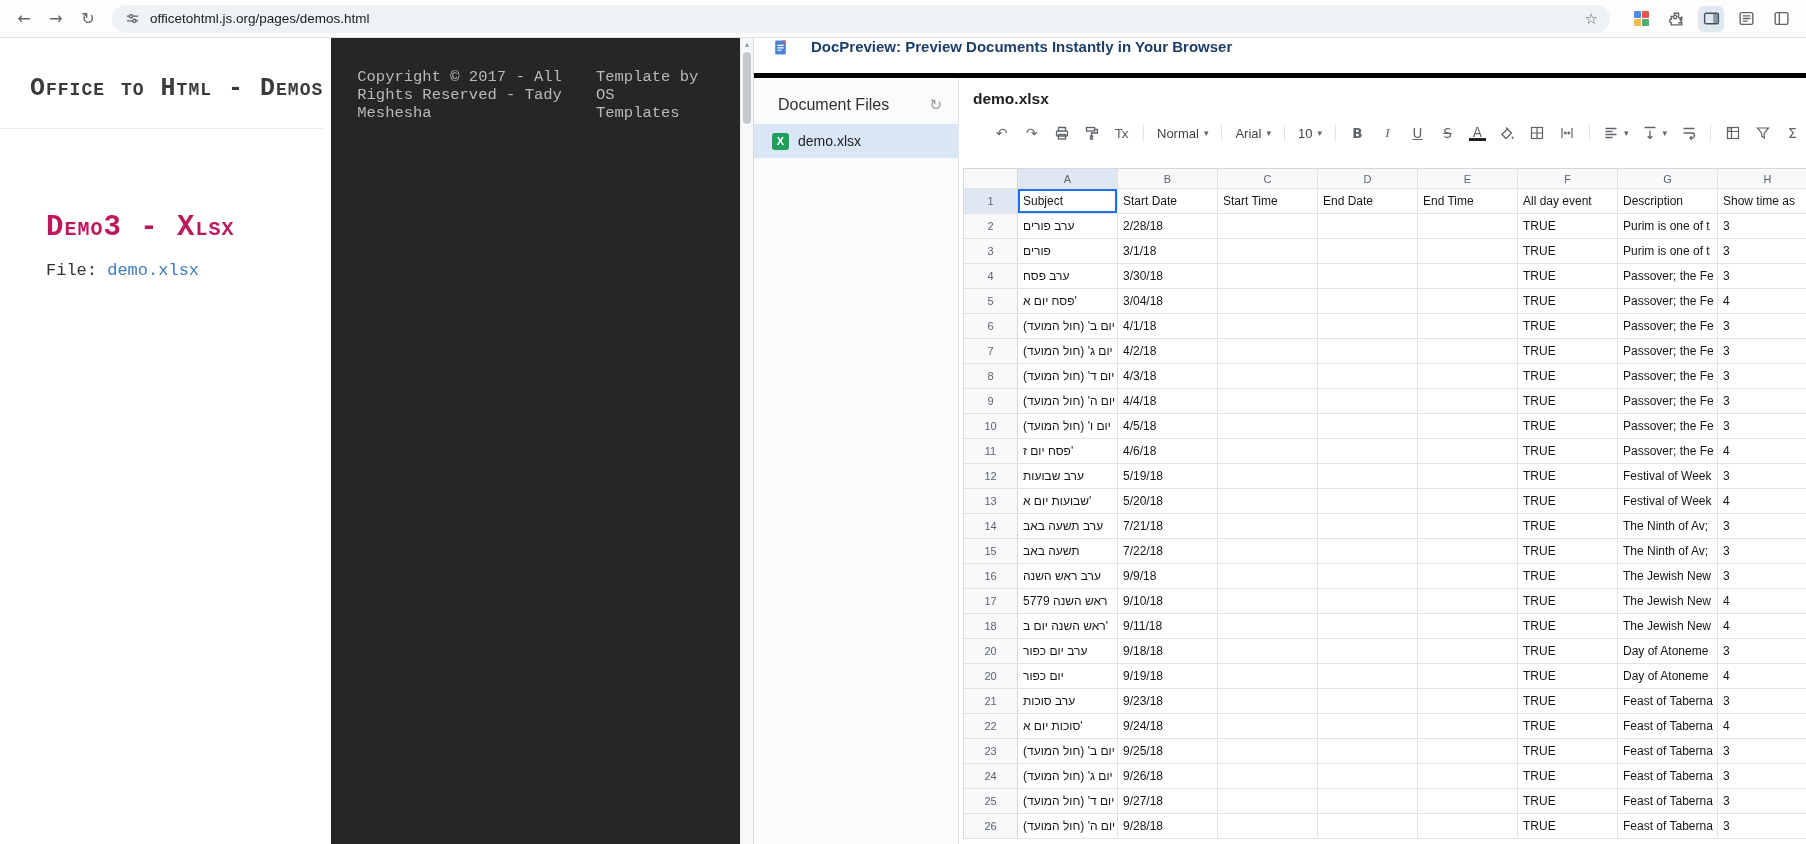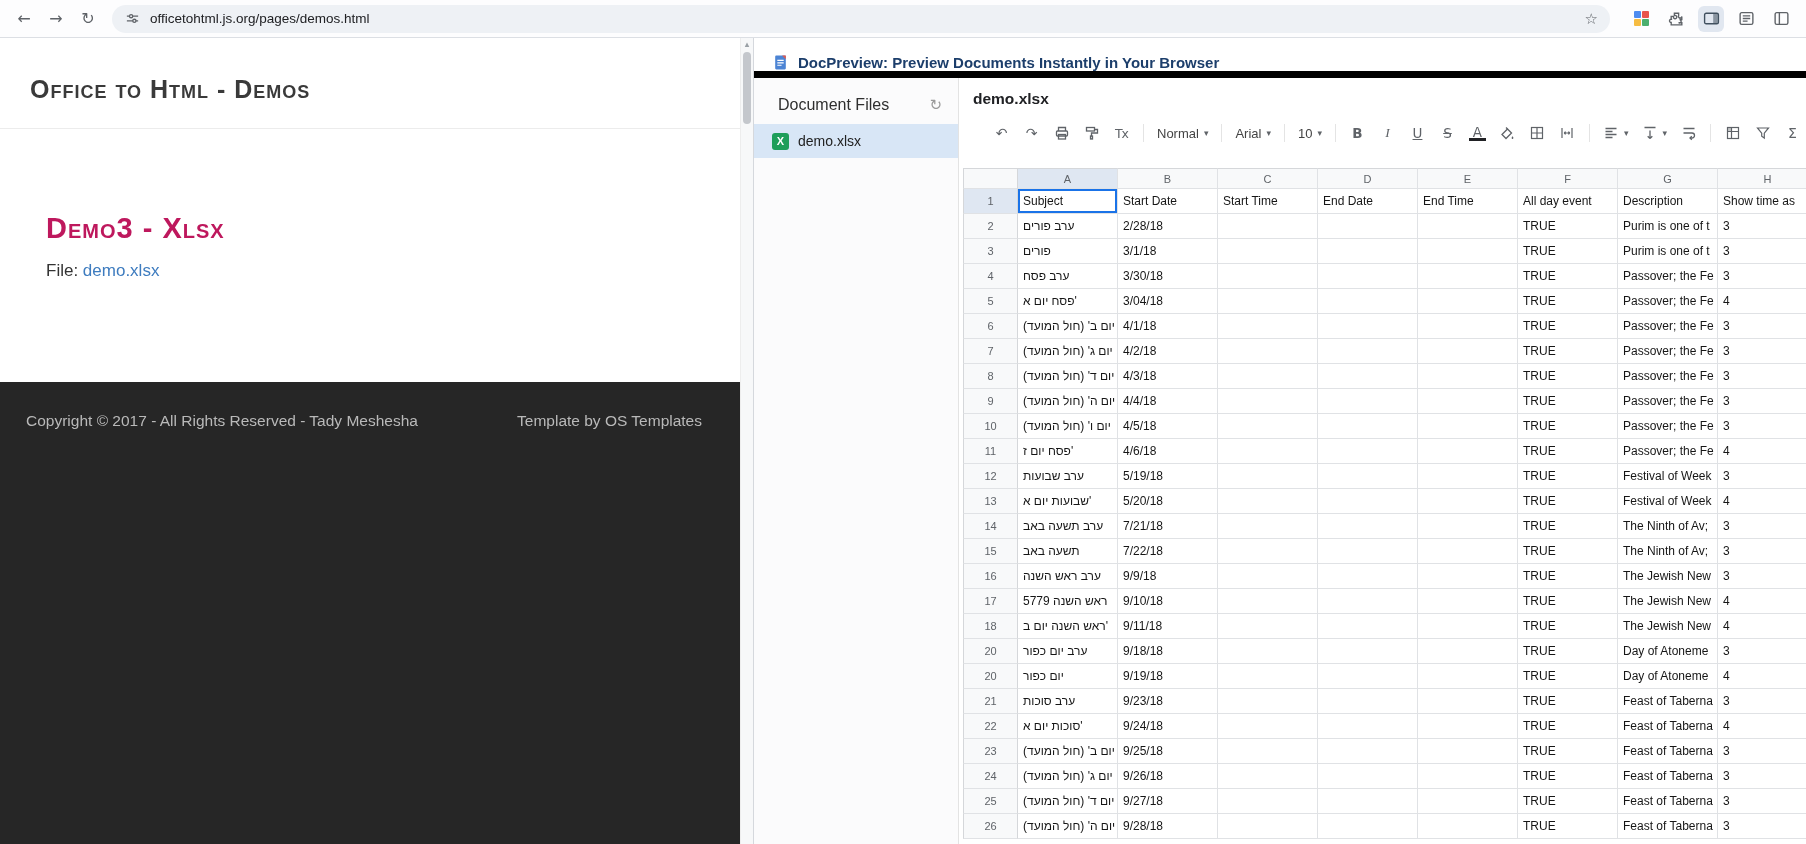--- a/index.html
+++ b/index.html
@@ -46,8 +46,8 @@
 
   
   .side-panel { flex:1; border-left:1px solid #d5d8dd; display:flex; flex-direction:column; background:#fff; min-width:0; }
-  .panel-header { height:40px; border-bottom:7px solid #000000; display:flex; align-items:flex-end;
-    padding-left:18px; gap:9px; flex:none; }
+  .panel-header { height:40px; border-bottom:5px solid #000000; display:flex; align-items:flex-start;
+    padding-left:18px; gap:22px; flex:none; }
   .panel-title { font-size:15px; font-weight:600; color:#1c3e6b; }
 
   .panel-body { flex:1; display:flex; min-height:0; }

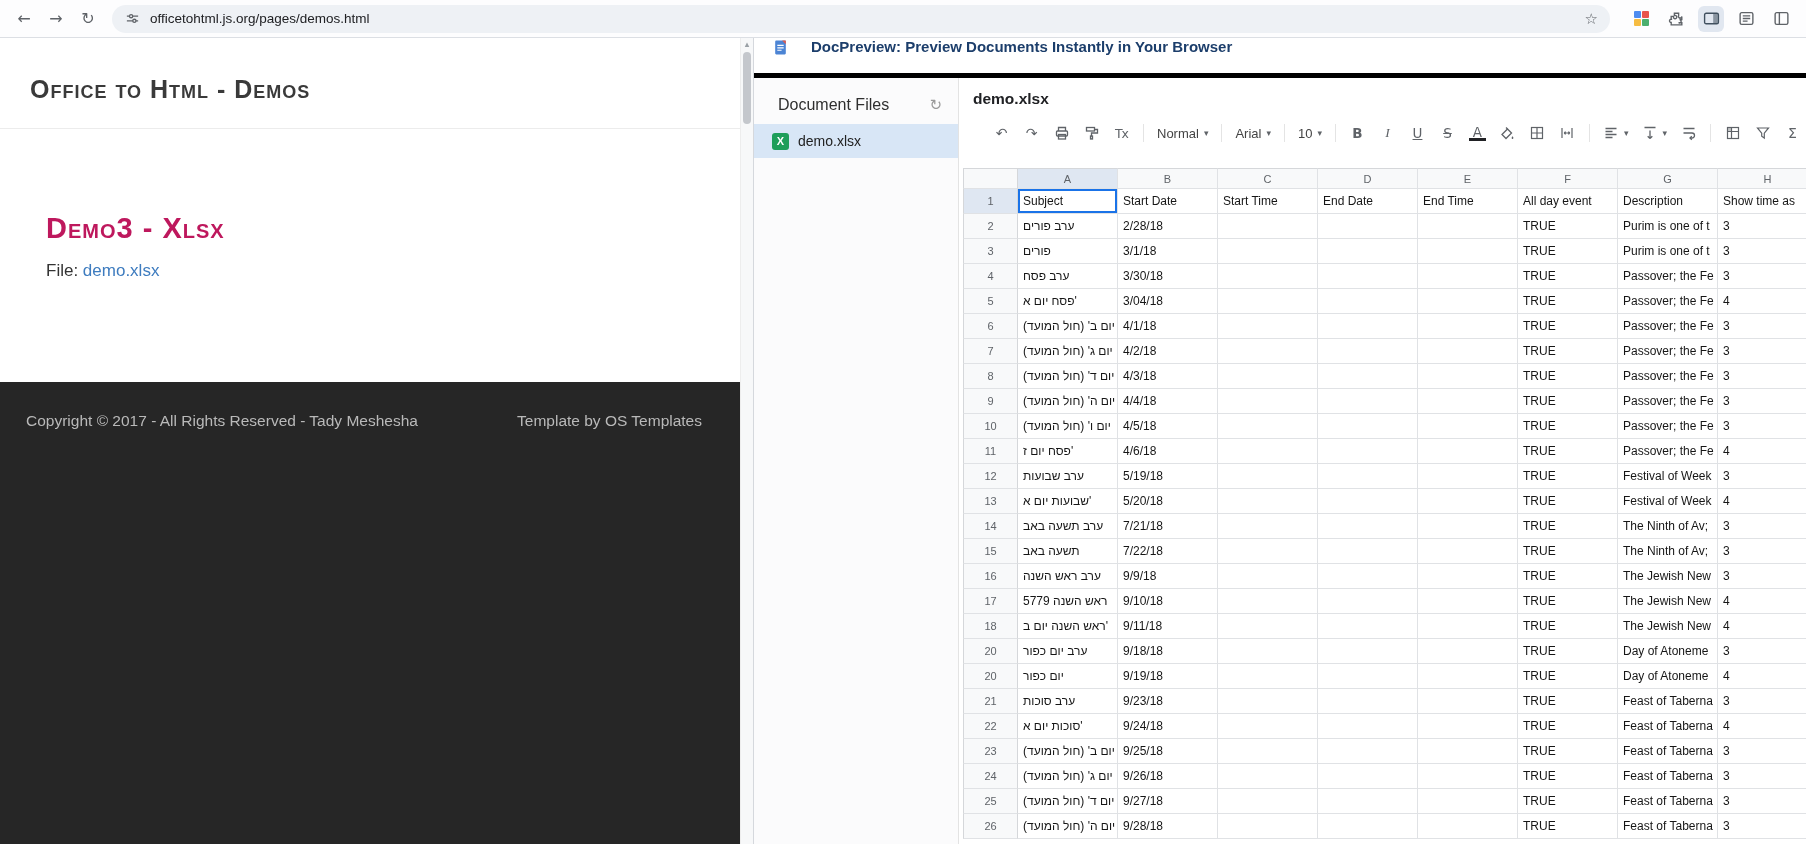--- a/index.html
+++ b/index.html
@@ -25,8 +25,8 @@
   .content { display:flex; height:806px; }
 
   
-  .webpage { width:740px; display:flex; flex-direction:column; background:#fff;
-    font-family:Liberation Sans, sans-serif; }
+  .webpage { width:740px; display:flex; background:#fff;
+    font-family:Liberation Mono, monospace;gap:8px; }
   .webpage-top { height:344px; position:relative; }
   .site-title { margin:36px 0 24px 30px; font-size:25px; line-height:30px; font-weight:600;
     color:#3a3a3a; font-variant:small-caps; letter-spacing:1px; }

